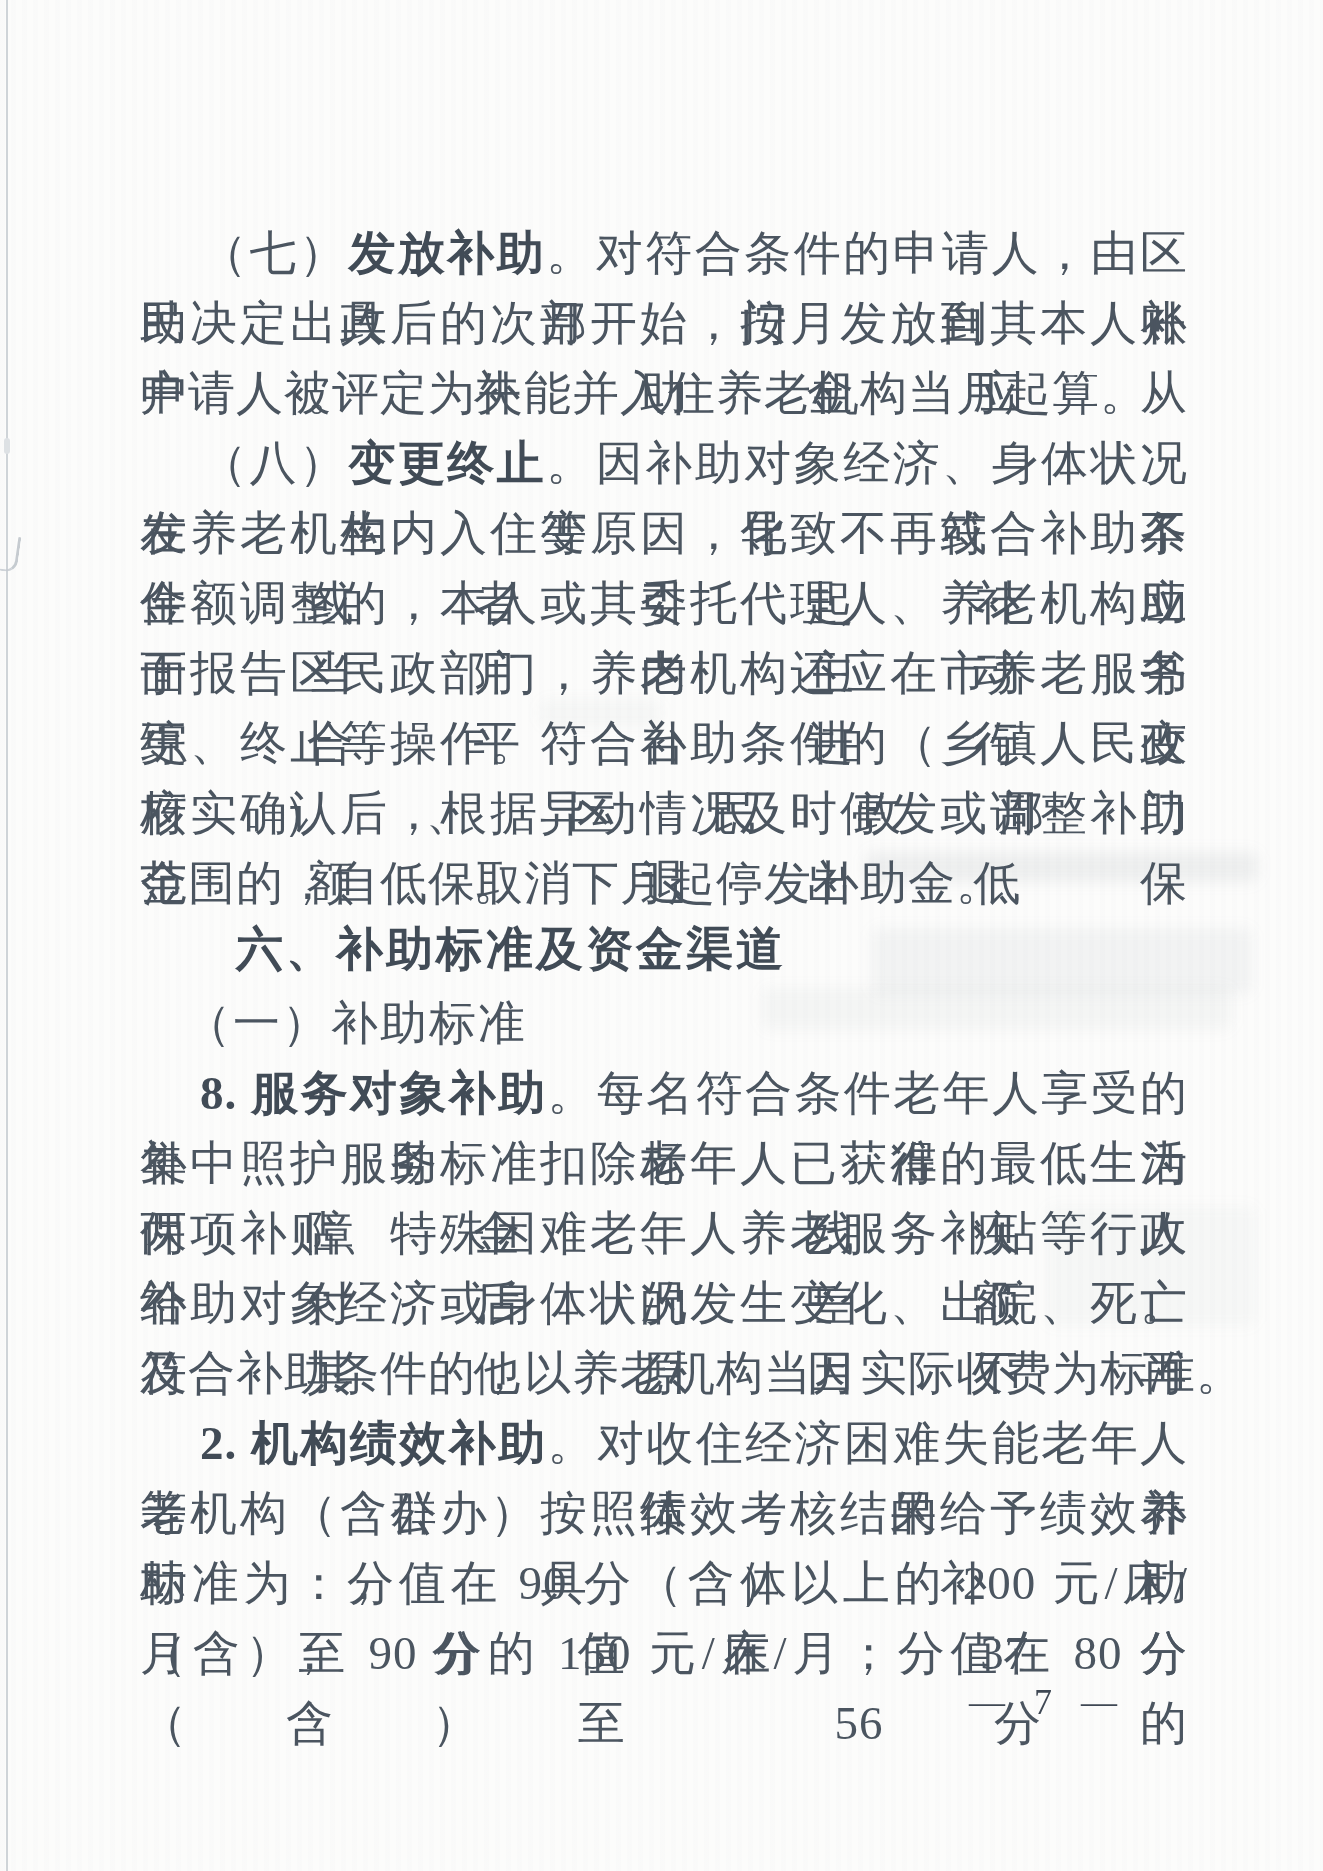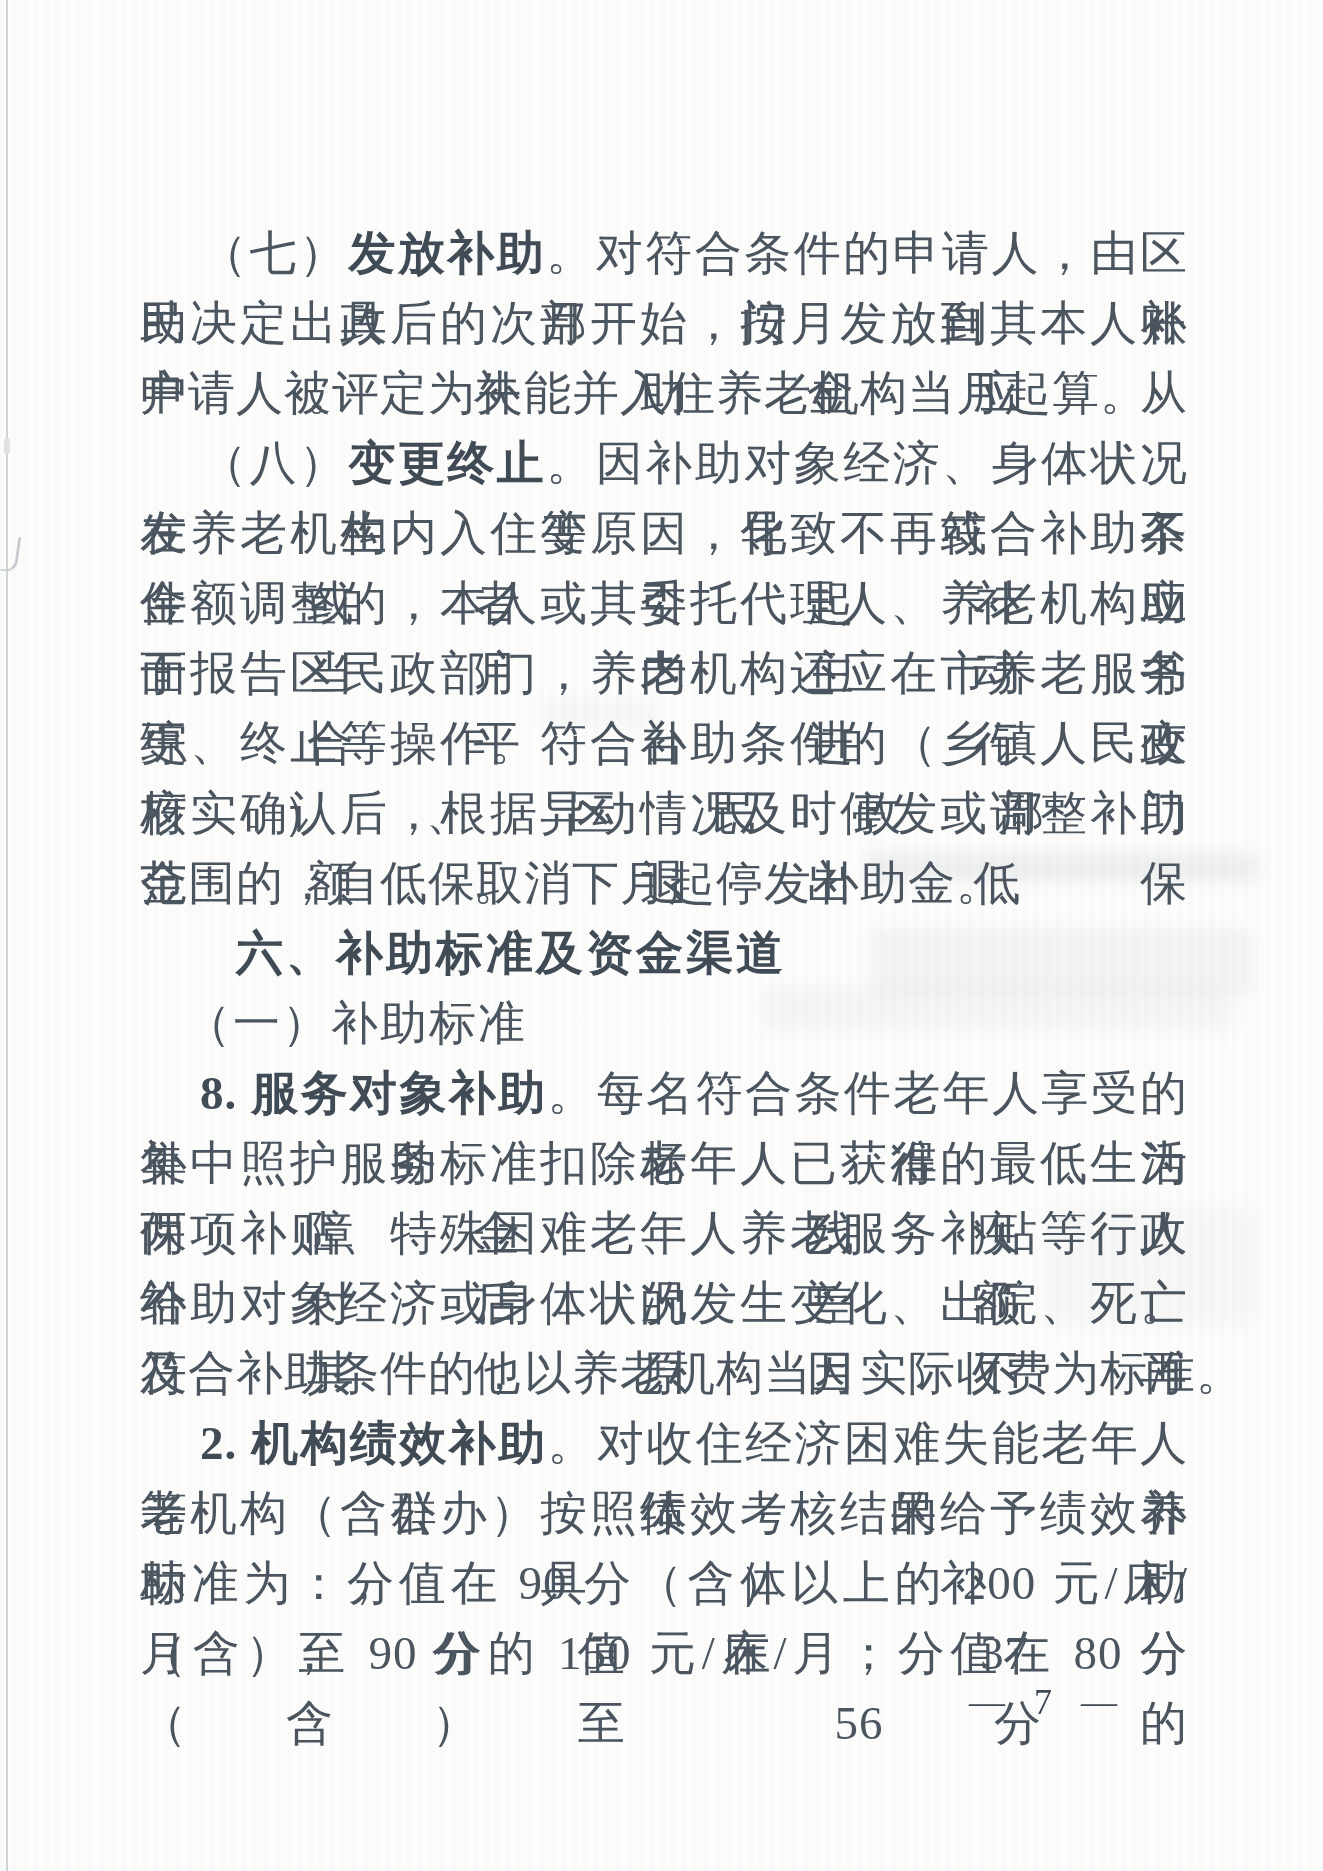--- a/index.html
+++ b/index.html
@@ -61,7 +61,7 @@
     text-justify:inter-character;
   }
   .ind{text-indent:60px;}
-  .h1{font-weight:700;text-indent:96px;color:#414b56;letter-spacing:3px;}
+  .h1{font-weight:700;text-indent:96px;color:#414b56;letter-spacing:3px;font-family:Liberation Mono, monospace;}
   .sub{text-indent:44px;letter-spacing:2px;}
   .b{font-weight:700;color:#414b56;}
   .footer{

